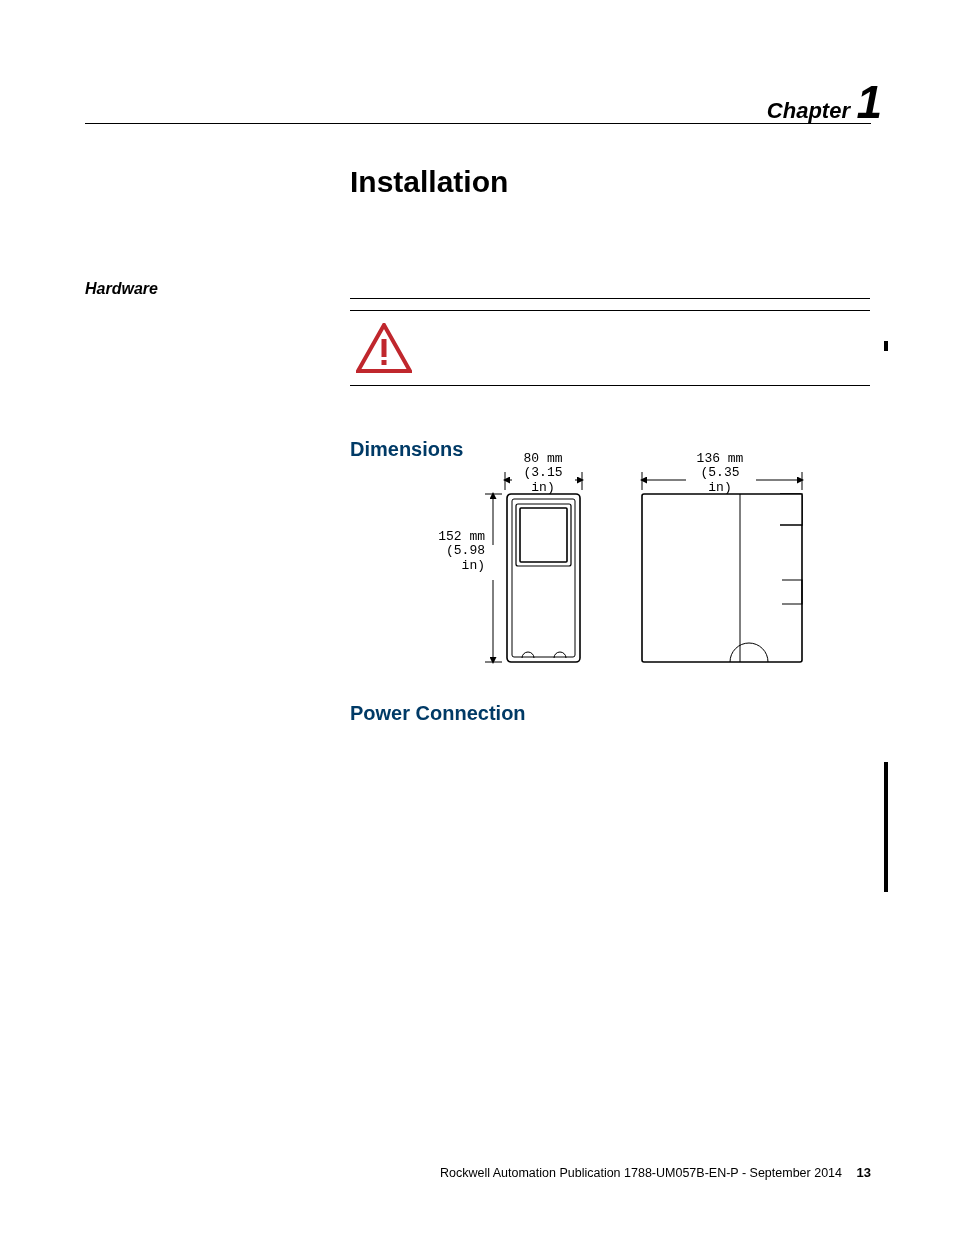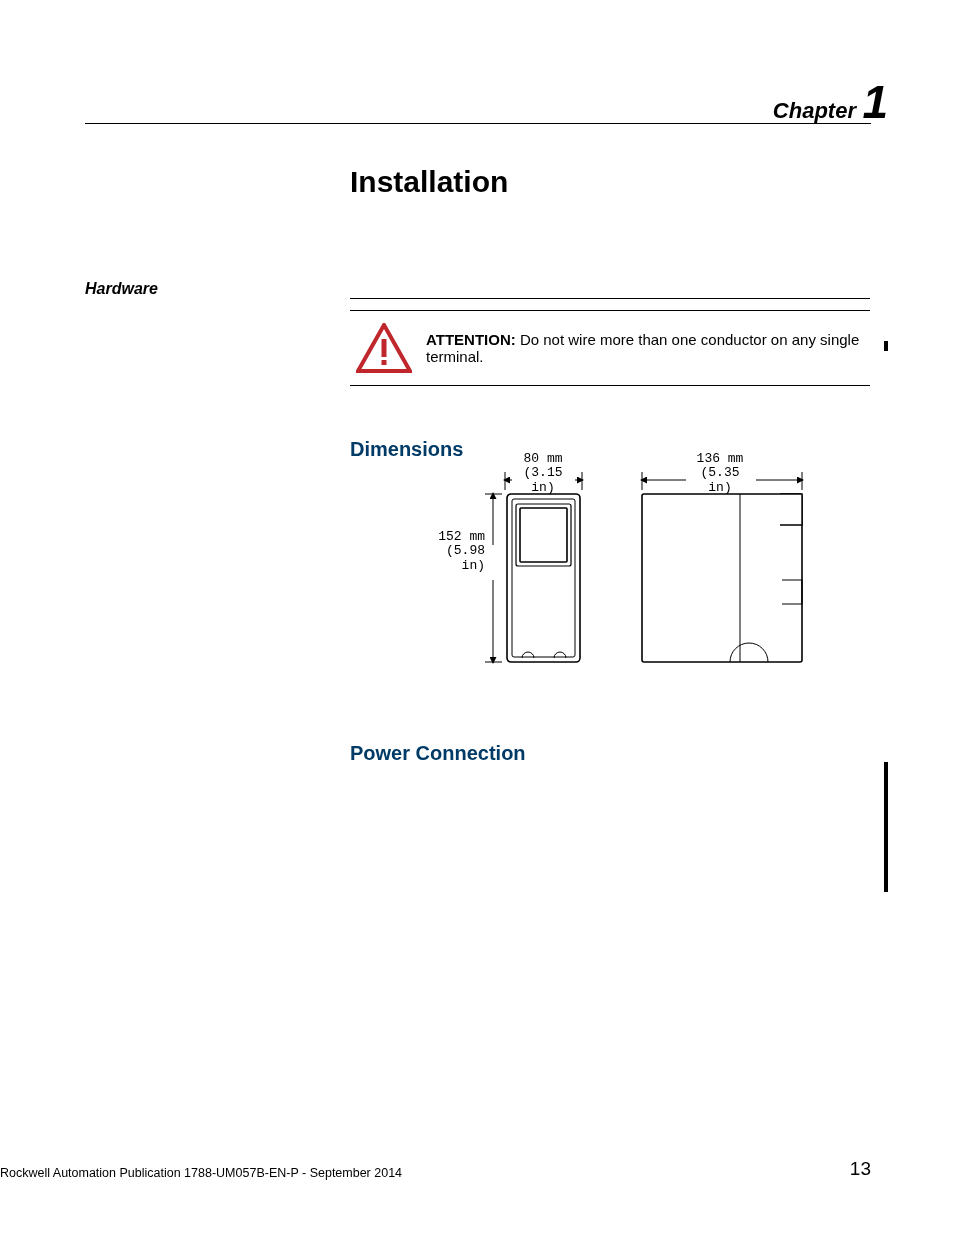--- a/index.html
+++ b/index.html
@@ -20,7 +20,7 @@
   .chapter-header {
     position: absolute;
     top: 75px;
-    right: 66px;
+    right: 72px;
     font-family: 'Arial Narrow', Arial, sans-serif;
     font-style: italic;
     font-weight: bold;

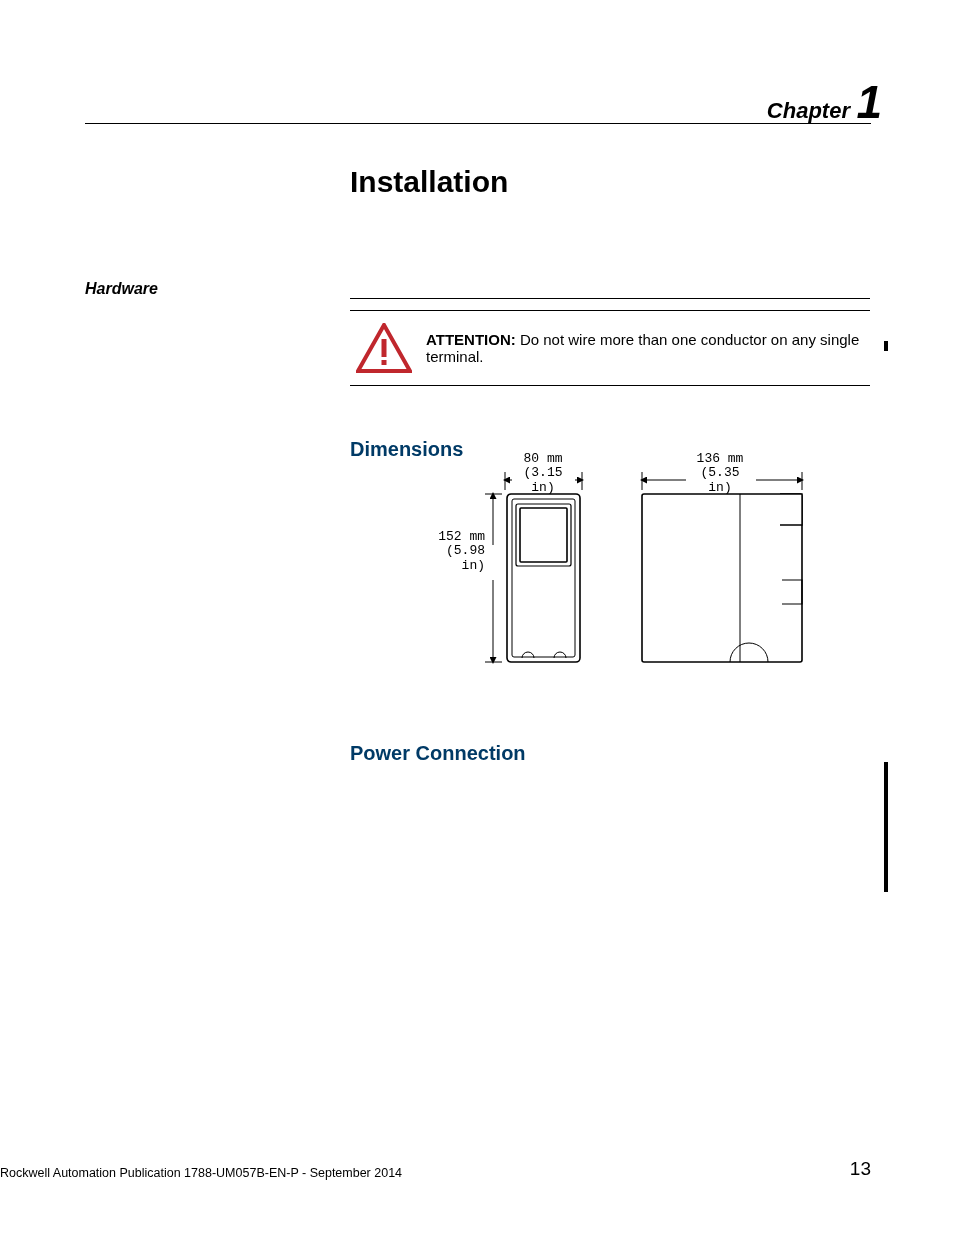--- a/index.html
+++ b/index.html
@@ -185,9 +185,6 @@
         <rect x="25.5" y="37" width="5" height="5" fill="#c0272d"></rect>
       </svg>
     </div>
-    <div class="attention-text">
-      <span class="attention-label">ATTENTION:</span><span>  Do not wire more than one conductor on any single terminal.</span>
-    </div>
   </div>
 
   <div class="cb1 changebar"></div>

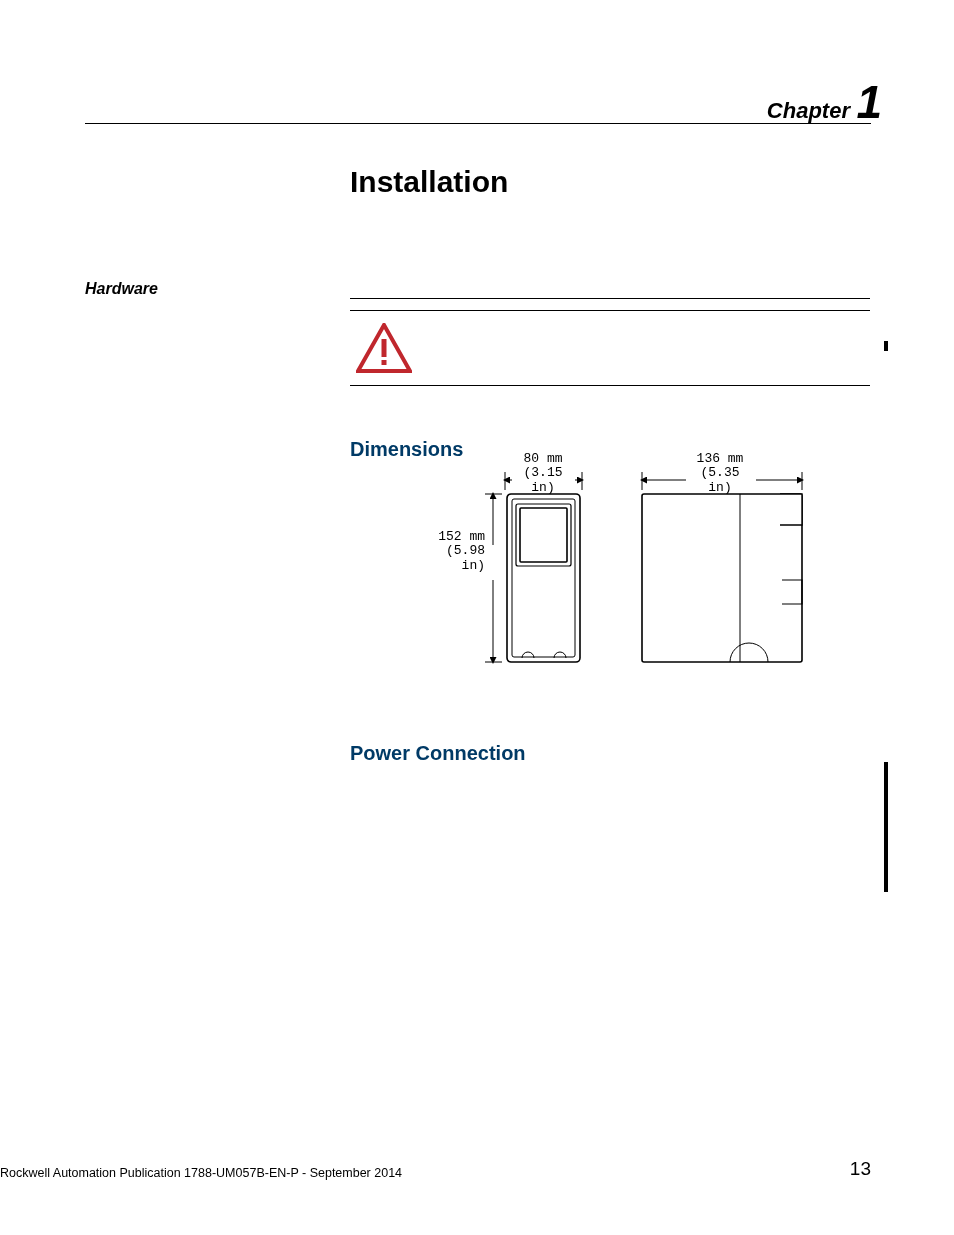--- a/index.html
+++ b/index.html
@@ -122,7 +122,7 @@
   }
   .sub-power {
     position: absolute;
-    top: 724px;
+    top: 684px;
     left: 350px;
   }
   .body-p {

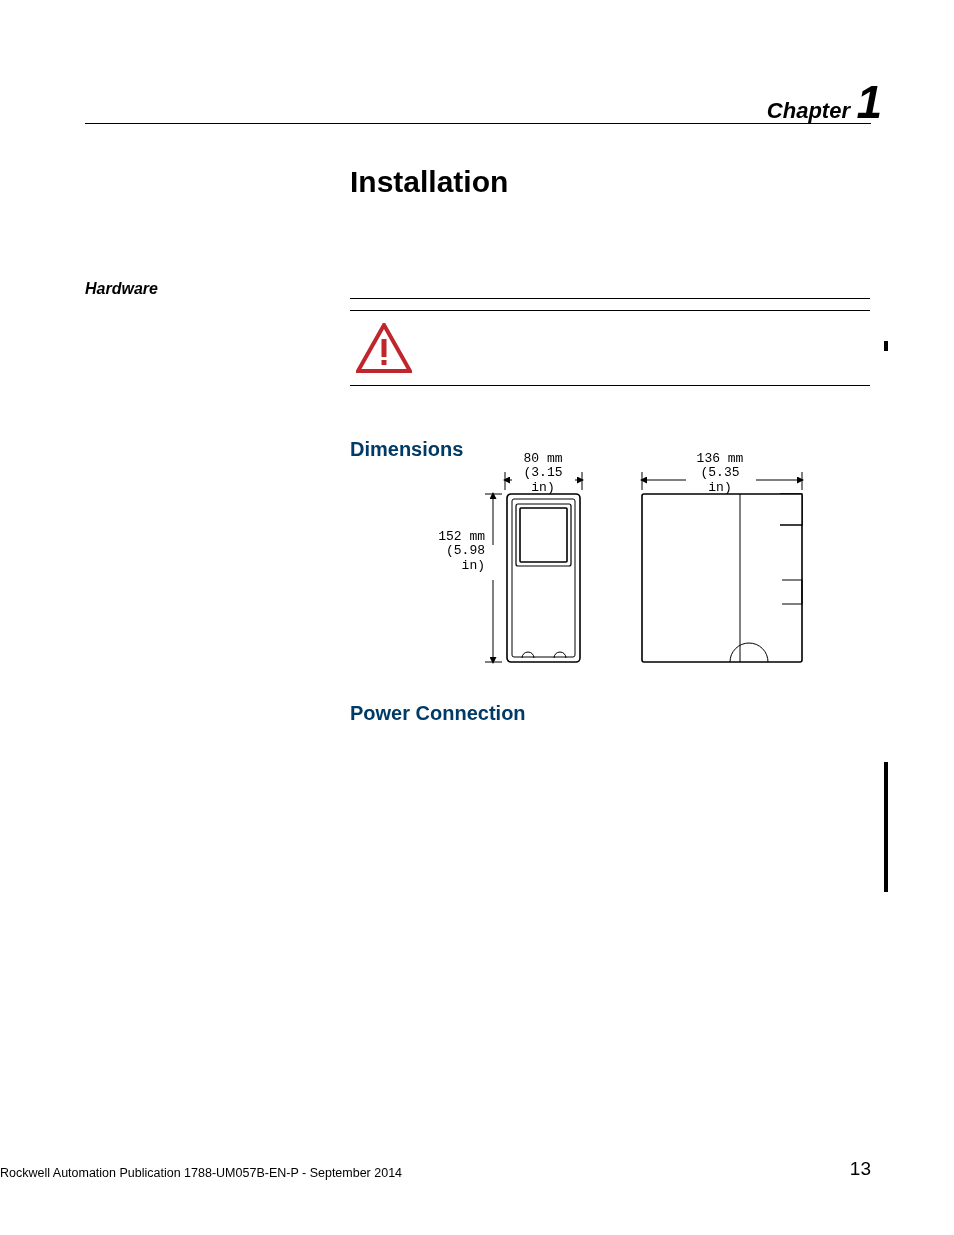--- a/index.html
+++ b/index.html
@@ -147,7 +147,7 @@
     bottom: 55px;
     left: 0;
     width: 842px;
-    text-align: left;
+    text-align: right;
     font-family: 'Arial Narrow', Arial, sans-serif;
     font-size: 12.5px;
   }

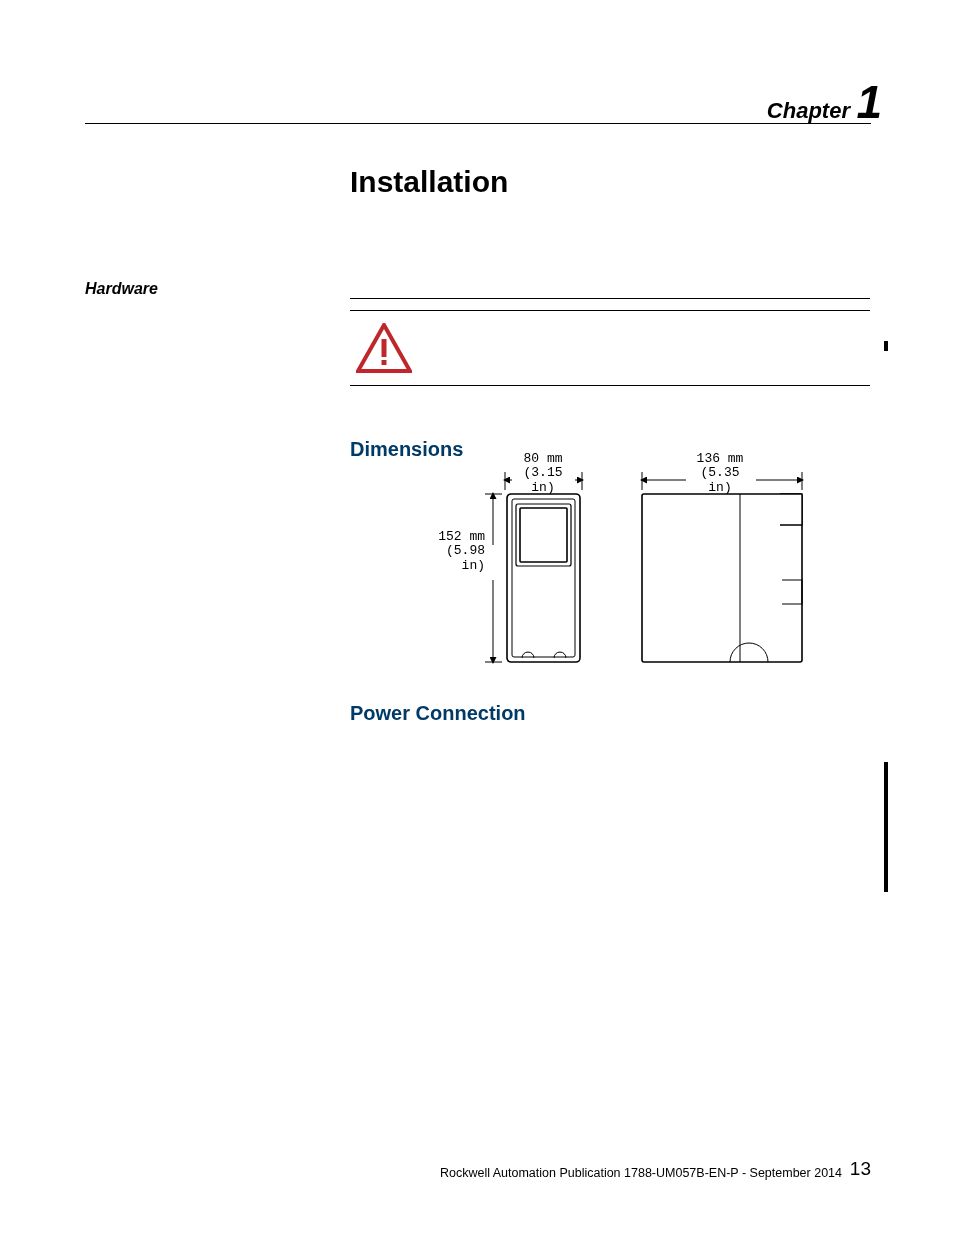--- a/index.html
+++ b/index.html
@@ -156,8 +156,8 @@
     bottom: 55px;
     right: 83px;
     font-family: 'Arial Narrow', Arial, sans-serif;
-    font-weight: normal;
-    font-size: 19px;
+    font-weight: bold;
+    font-size: 13px;
   }
 </style>
 </head>

